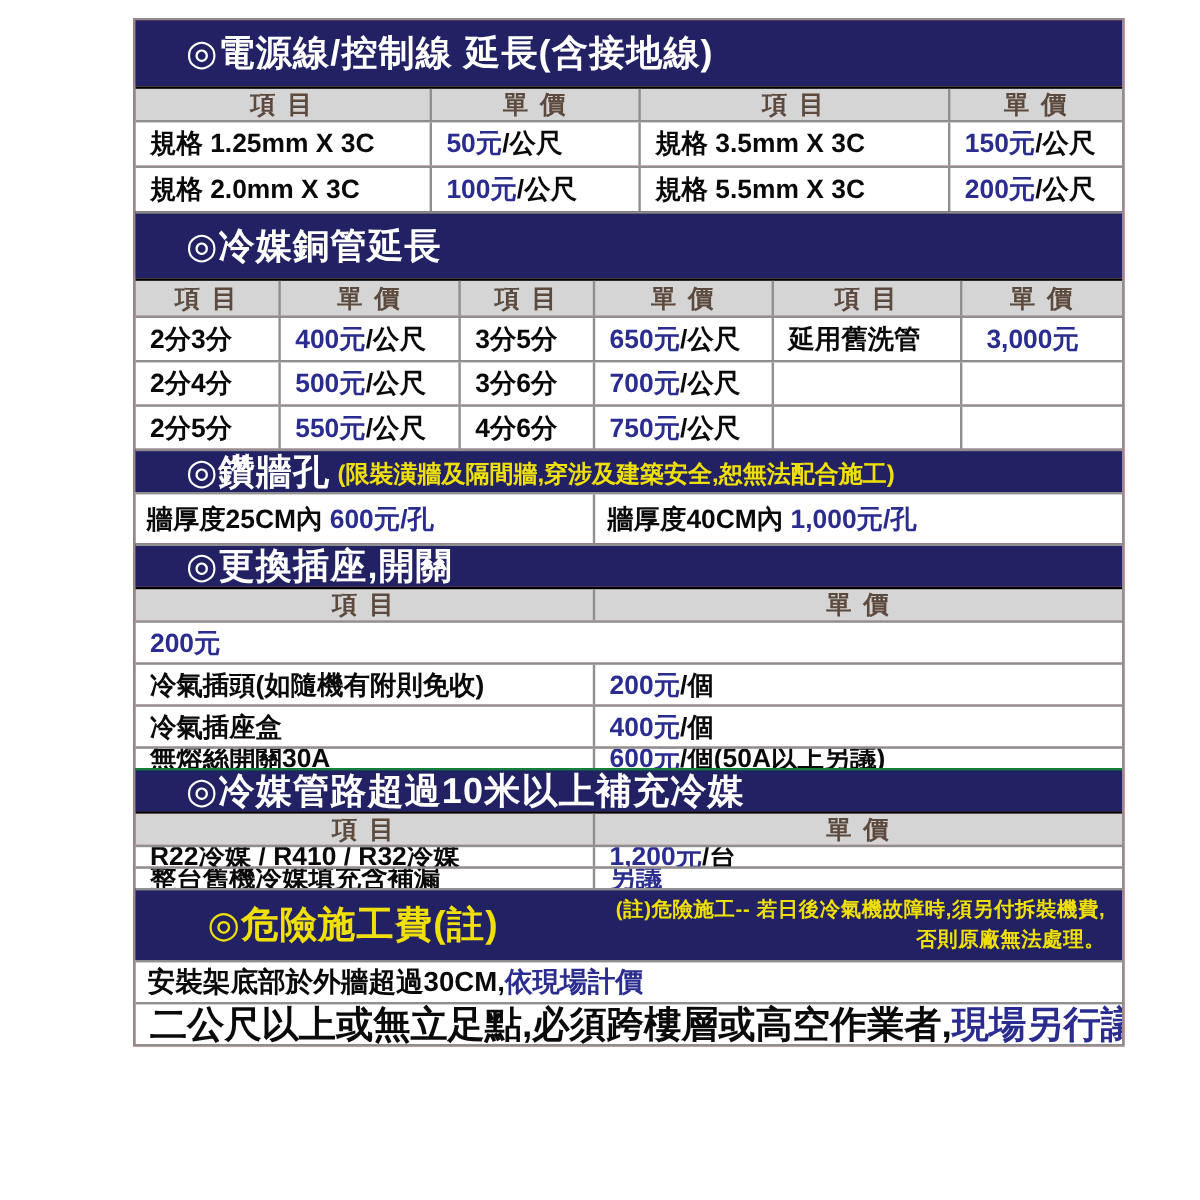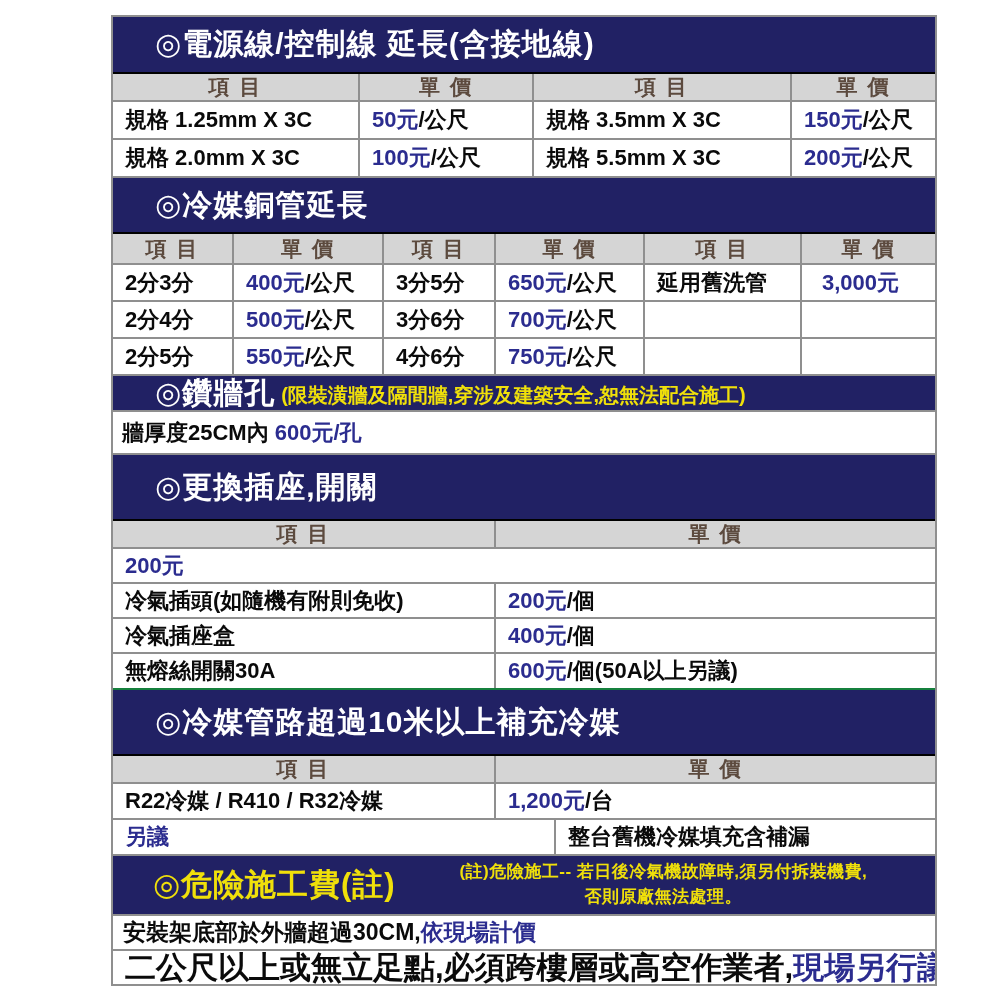--- a/index.html
+++ b/index.html
@@ -120,6 +120,7 @@
   </div>
   <div class="row r43">
     <div class="cell w-half0" style="padding-left:9px;"><span class="black">牆厚度25CM內 </span><span class="blue">600元/孔</span></div>
+    <div class="cell w-half1" style="padding-left:10px;"><span class="black">牆厚度40CM內 </span><span class="blue">1,000元/孔</span></div>
   </div>
 
   <div class="band h53" style="border-top:2px solid #8f8f8f;">

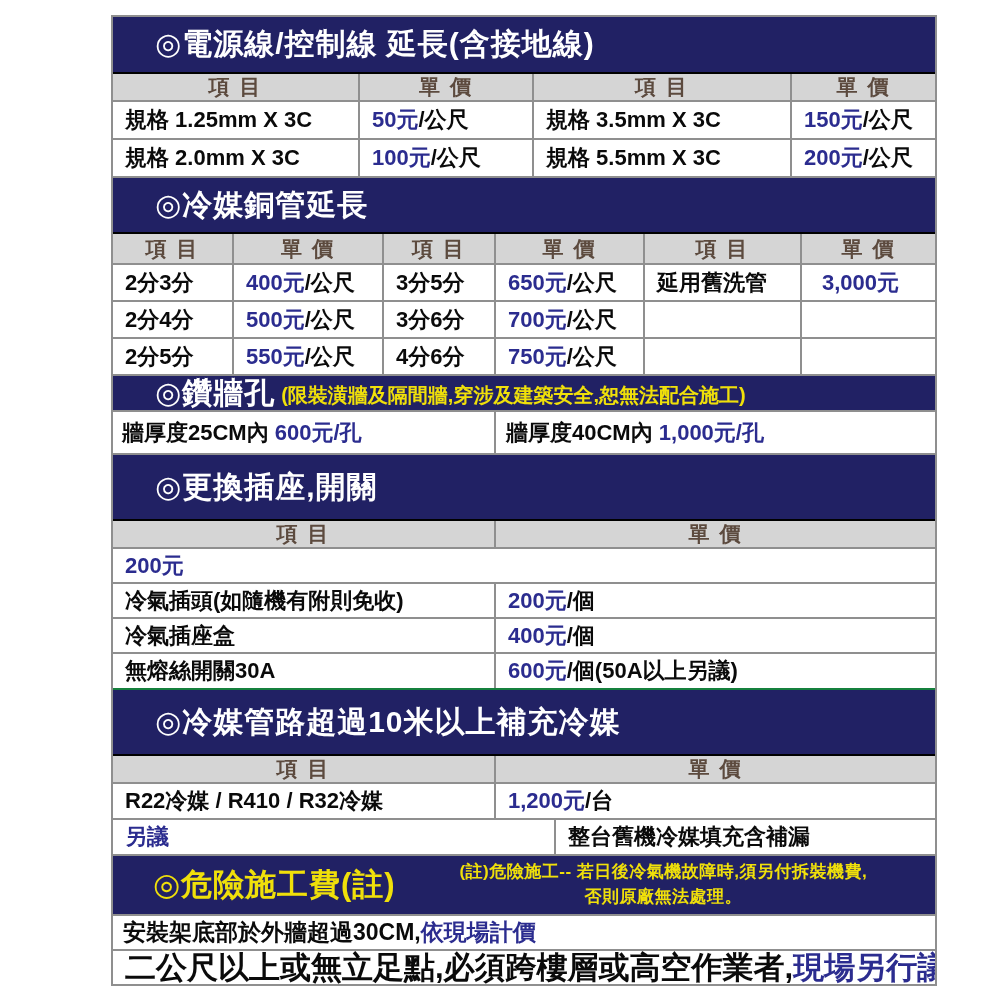--- a/index.html
+++ b/index.html
@@ -38,7 +38,7 @@
   .blue{color:#2b2c8f;}
   .black{color:#0a0a0a;}
   
-  .h55{height:55px}.h56{height:56px}.h52{height:36px}.h53{height:66px}.h60{height:60px}
+  .h55{height:55px}.h56{height:56px}.h52{height:36px}.h53{height:36px}.h60{height:60px}
   .hdr28{height:28px}.hdr31{height:31px}
   .r38{height:38px}.r37{height:37px}.r43{height:43px}.r35{height:35px}.r36{height:36px}
   

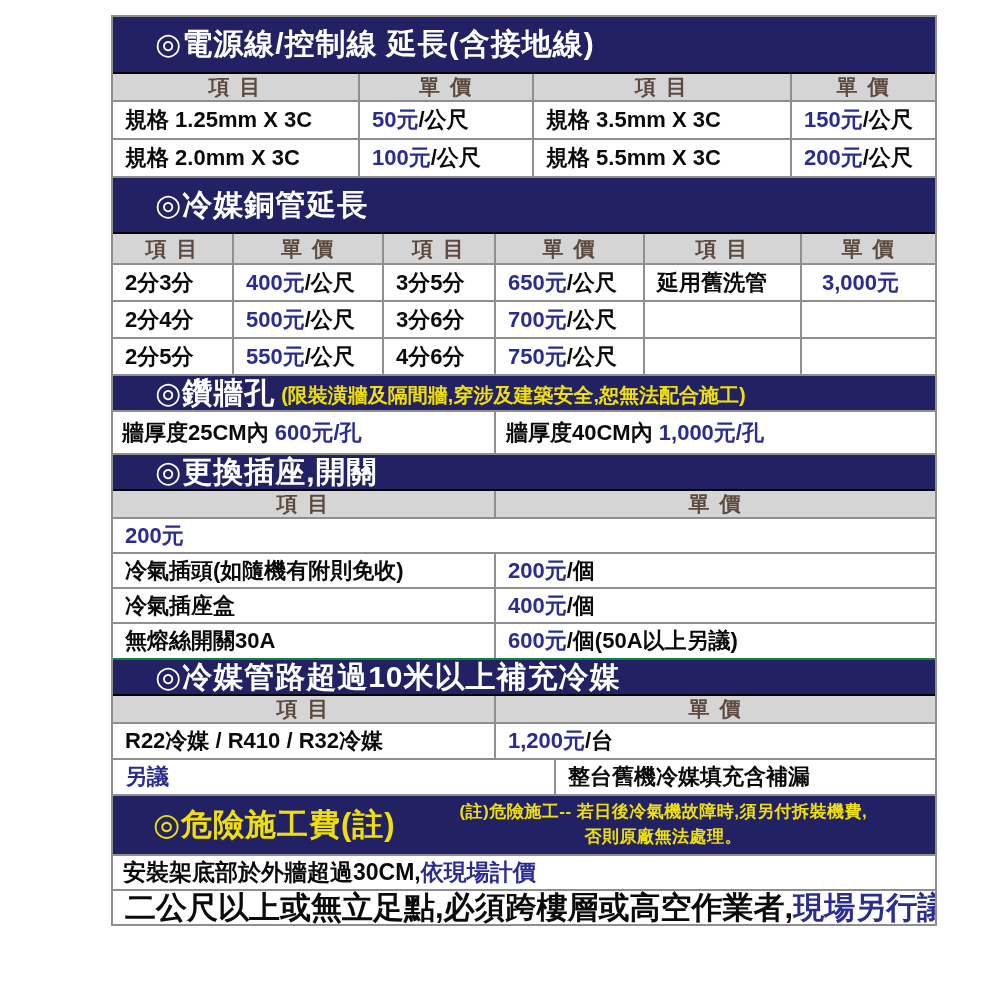--- a/index.html
+++ b/index.html
@@ -40,7 +40,7 @@
   
   .h55{height:55px}.h56{height:56px}.h52{height:36px}.h53{height:36px}.h60{height:60px}
   .hdr28{height:28px}.hdr31{height:31px}
-  .r38{height:38px}.r37{height:37px}.r43{height:43px}.r35{height:35px}.r36{height:36px}
+  .r38{height:38px}.r37{height:37px}.r43{height:43px}.r35{height:35px}.r36{height:18px}
   
   .w-s1c0{width:245px}.w-s1c1{width:174px}.w-s1c2{width:258px}.w-s1c3{width:145px}
   .w-s2c0{width:119px}.w-s2c1{width:150px}.w-s2c2{width:112px}.w-s2c3{width:149px}.w-s2c4{width:157px}.w-s2c5{width:135px}

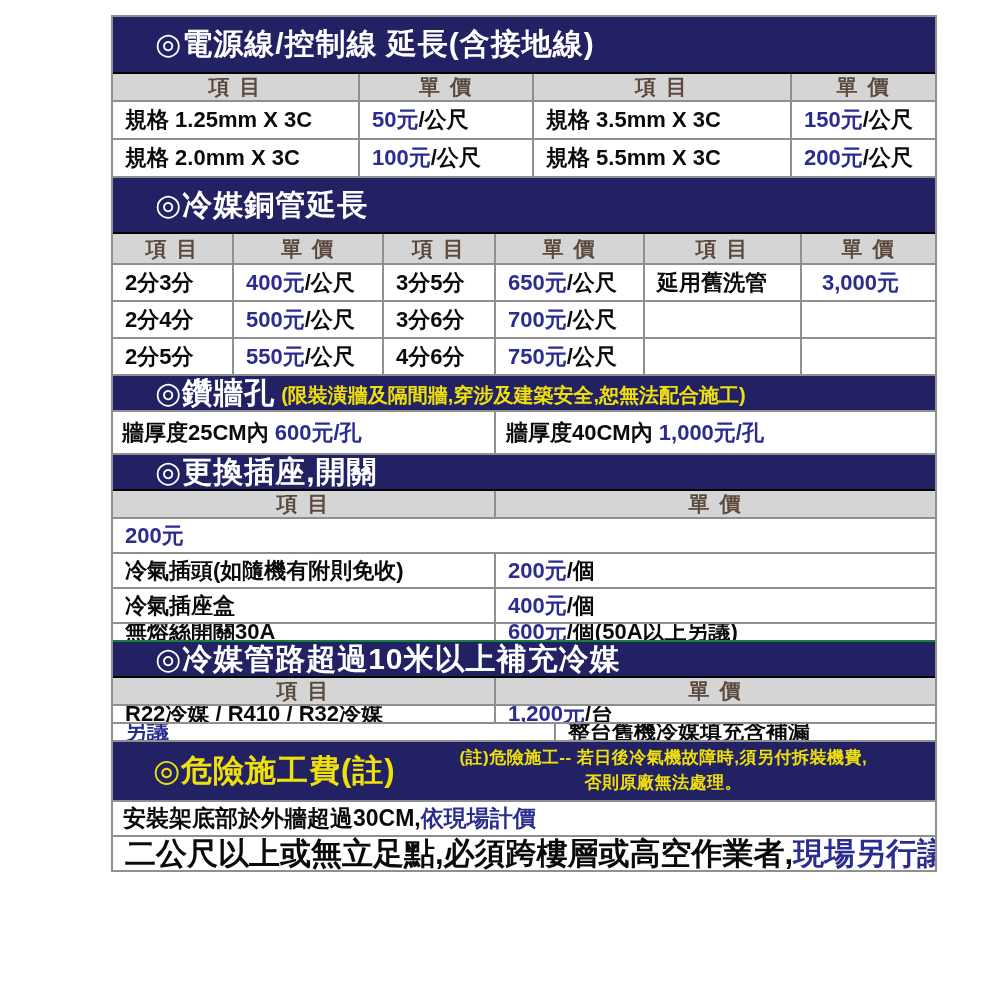--- a/index.html
+++ b/index.html
@@ -158,8 +158,8 @@
     <div class="cell w-half1"><span class="blue">1,200元</span><span class="black">/台</span></div>
   </div>
   <div class="row r36">
+    <div class="cell w-half0"><span class="black">整台舊機冷媒填充含補漏</span></div>
     <div class="cell w-half1"><span class="blue">另議</span></div>
-    <div class="cell w-half0"><span class="black">整台舊機冷媒填充含補漏</span></div>
   </div>
 
   <div class="danger-band h60" style="border-top:2px solid #8f8f8f;">

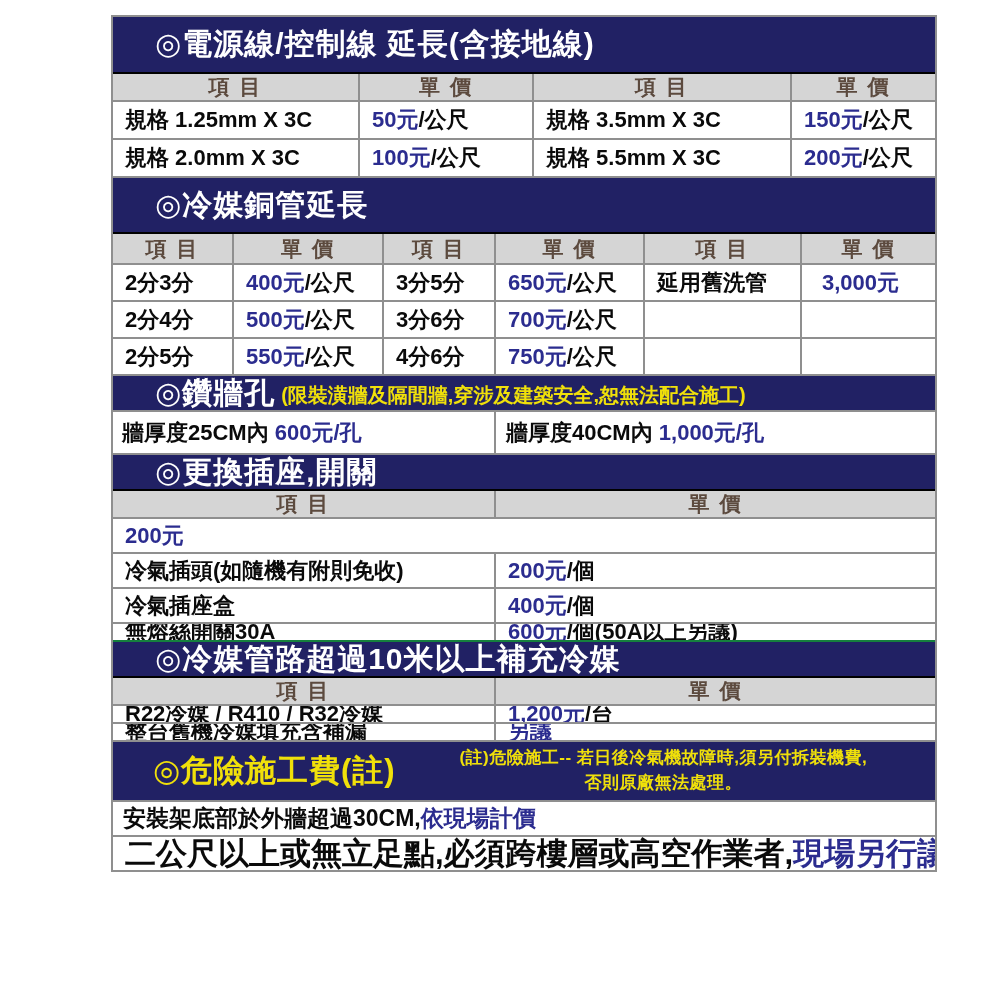--- a/index.html
+++ b/index.html
@@ -48,7 +48,7 @@
   .w-full{width:940px}
   
   .danger-band{background:#212164;display:flex;align-items:center;box-sizing:border-box;}
-  .danger-title{color:#f0e00a;font-size:31px;padding-left:40px;letter-spacing:1px;white-space:pre;}
+  .danger-title{color:#f0e00a;font-size:31px;padding-left:60px;letter-spacing:1px;white-space:pre;}
   .danger-note{flex:1;color:#f0e00a;font-size:17px;text-align:center;line-height:1.45;padding:0 14px 0 10px;letter-spacing:0.5px;}
 </style>
 </head>

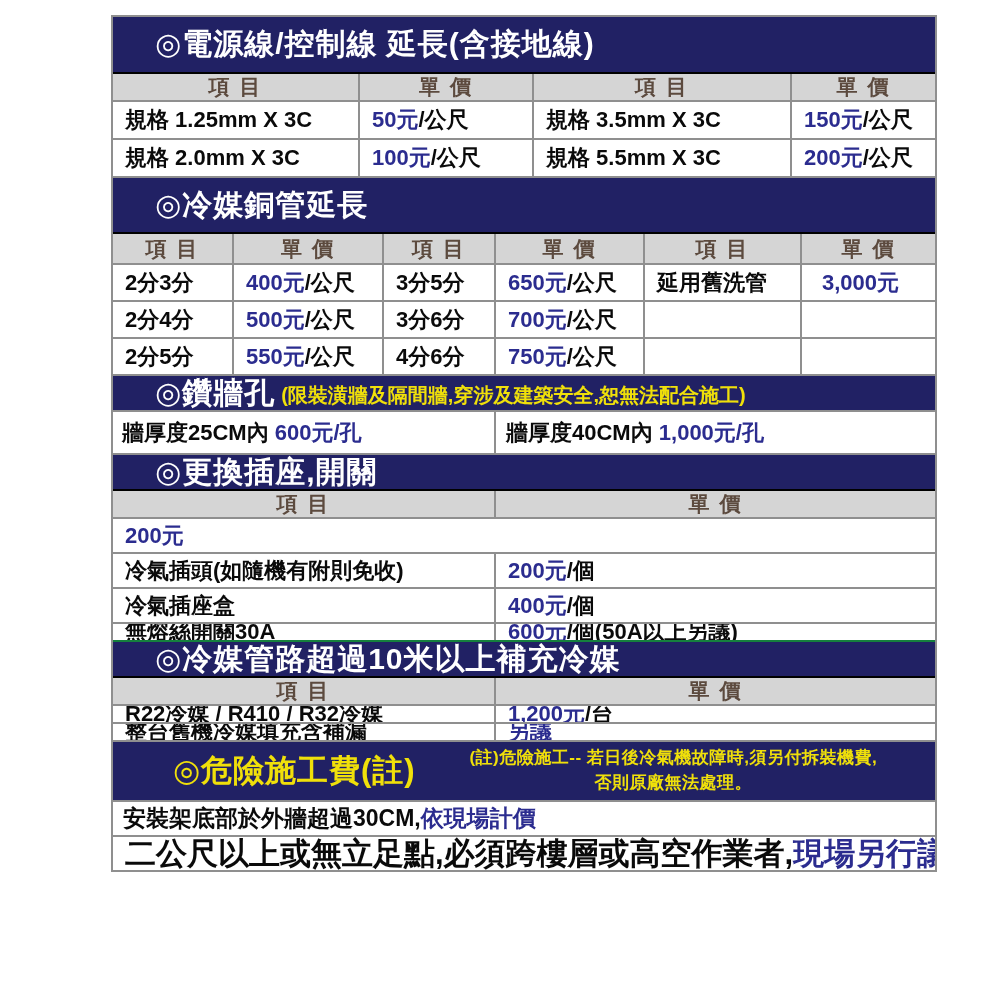--- a/index.html
+++ b/index.html
@@ -49,7 +49,7 @@
   
   .danger-band{background:#212164;display:flex;align-items:center;box-sizing:border-box;}
   .danger-title{color:#f0e00a;font-size:31px;padding-left:60px;letter-spacing:1px;white-space:pre;}
-  .danger-note{flex:1;color:#f0e00a;font-size:17px;text-align:center;line-height:1.45;padding:0 14px 0 10px;letter-spacing:0.5px;}
+  .danger-note{flex:1;color:#f0e00a;font-size:17px;text-align:right;line-height:1.45;padding:0 14px 0 10px;letter-spacing:0.5px;}
 </style>
 </head>
 <body>

